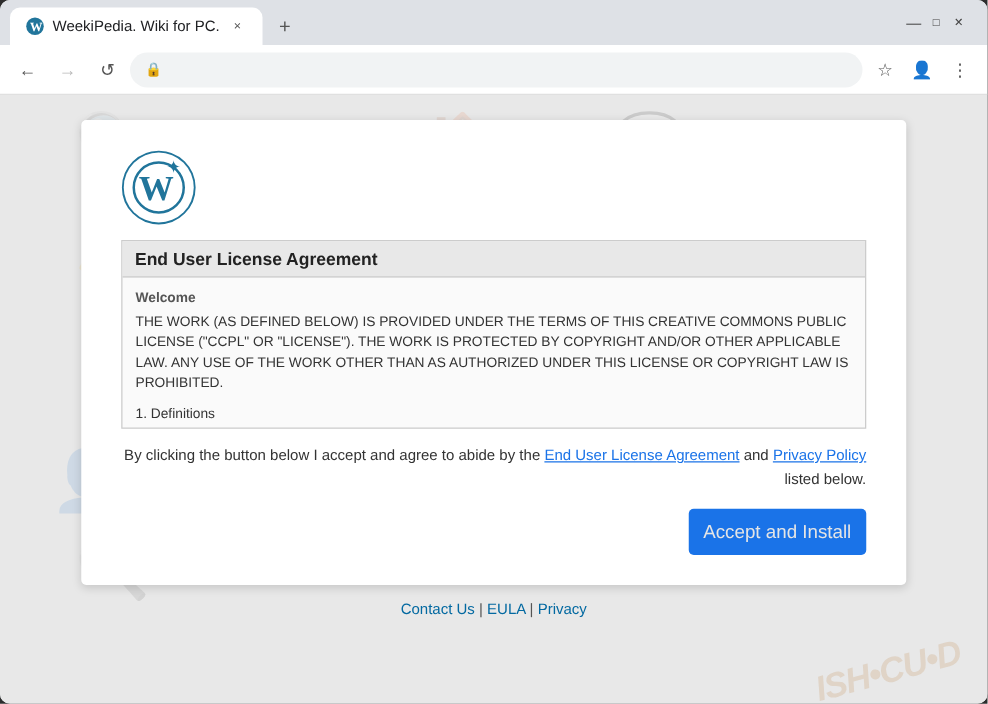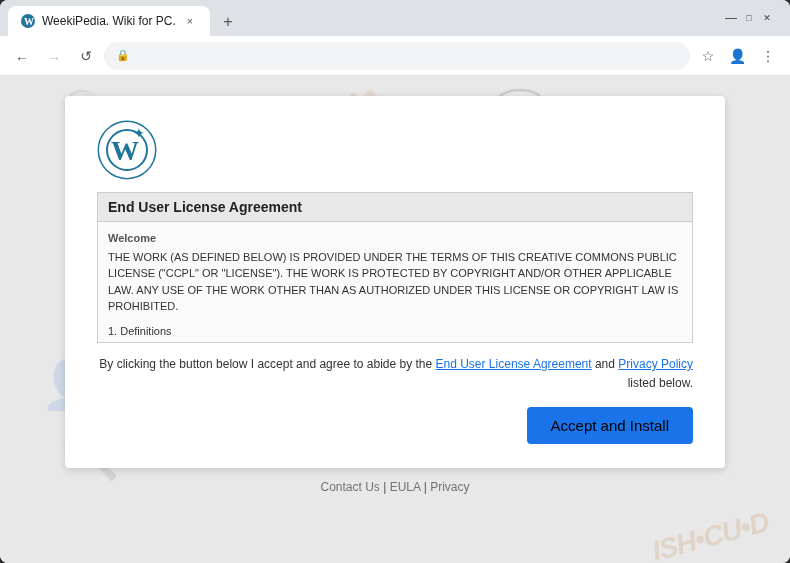--- a/index.html
+++ b/index.html
@@ -308,10 +308,10 @@
     
     .accept-btn {
       background: #1a73e8;
-      color: #000000;
+      color: #e5e5e5;
       border: none;
       border-radius: 4px;
-      padding: 10px 24px;
+      padding: 10px 12px;
       font-size: 15px;
       cursor: pointer;
       float: right;

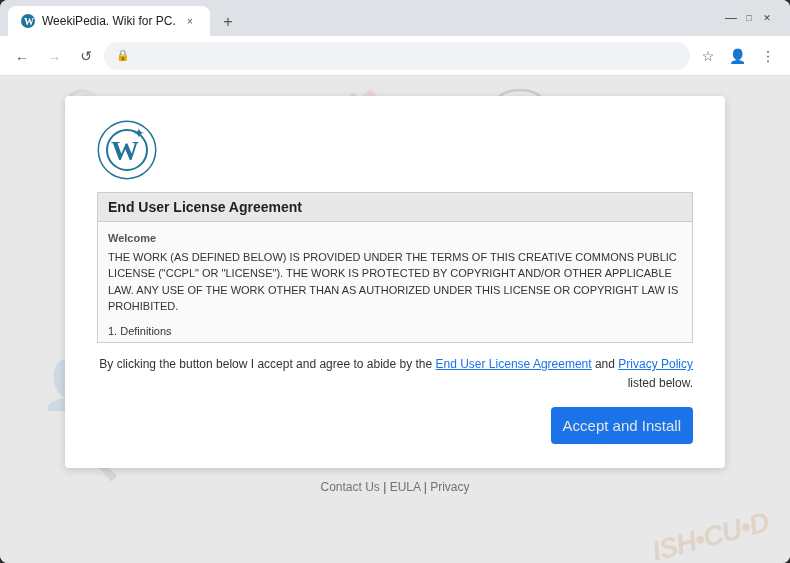--- a/index.html
+++ b/index.html
@@ -331,7 +331,7 @@
     }
 
     .footer-link {
-      color: #737373;
+      color: #0369a1;
       text-decoration: none;
       cursor: pointer;
     }

